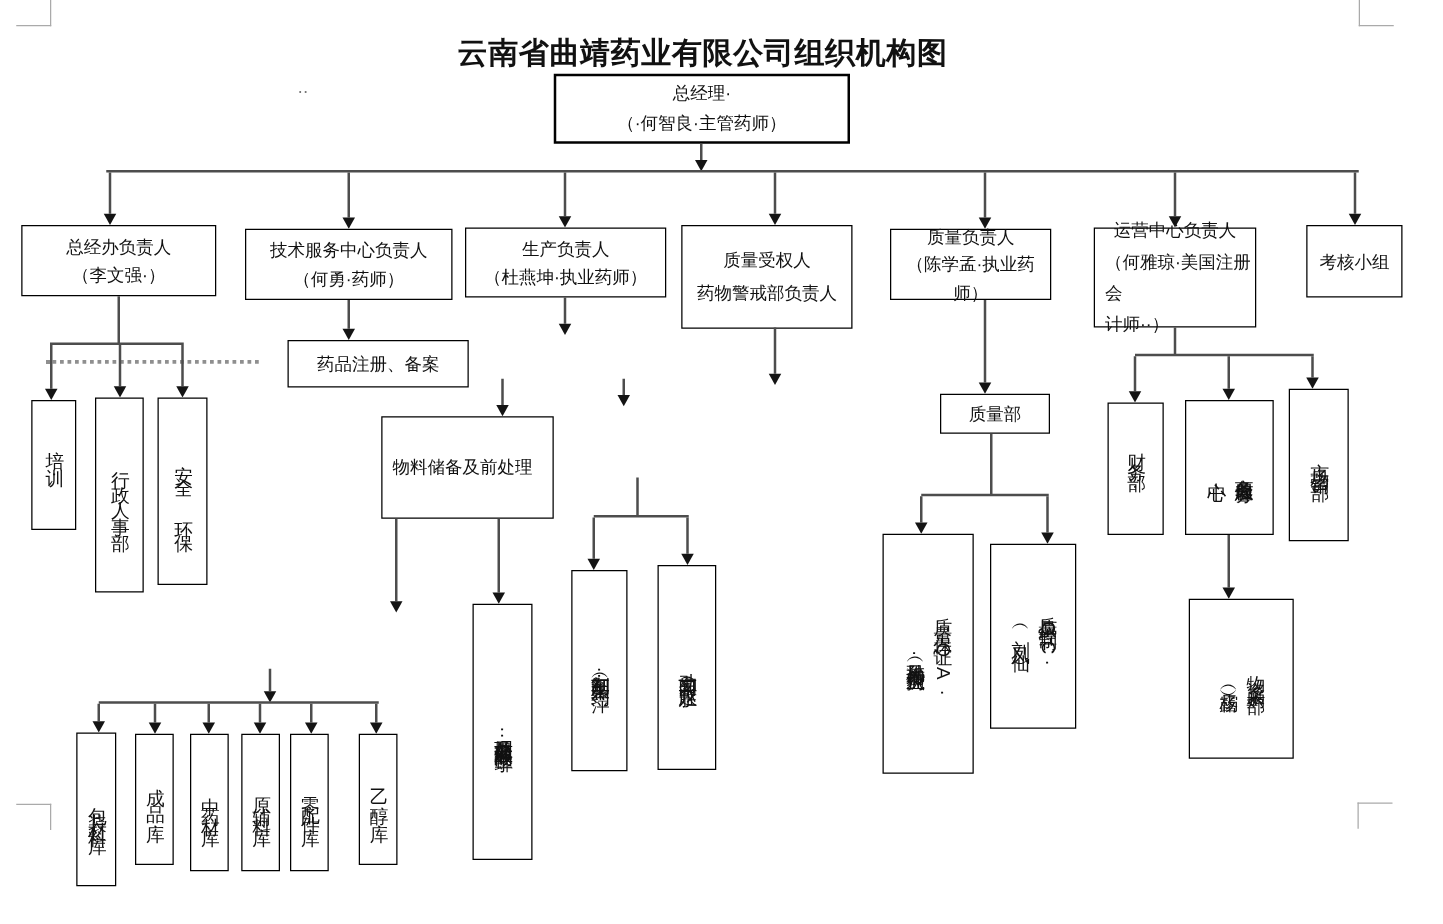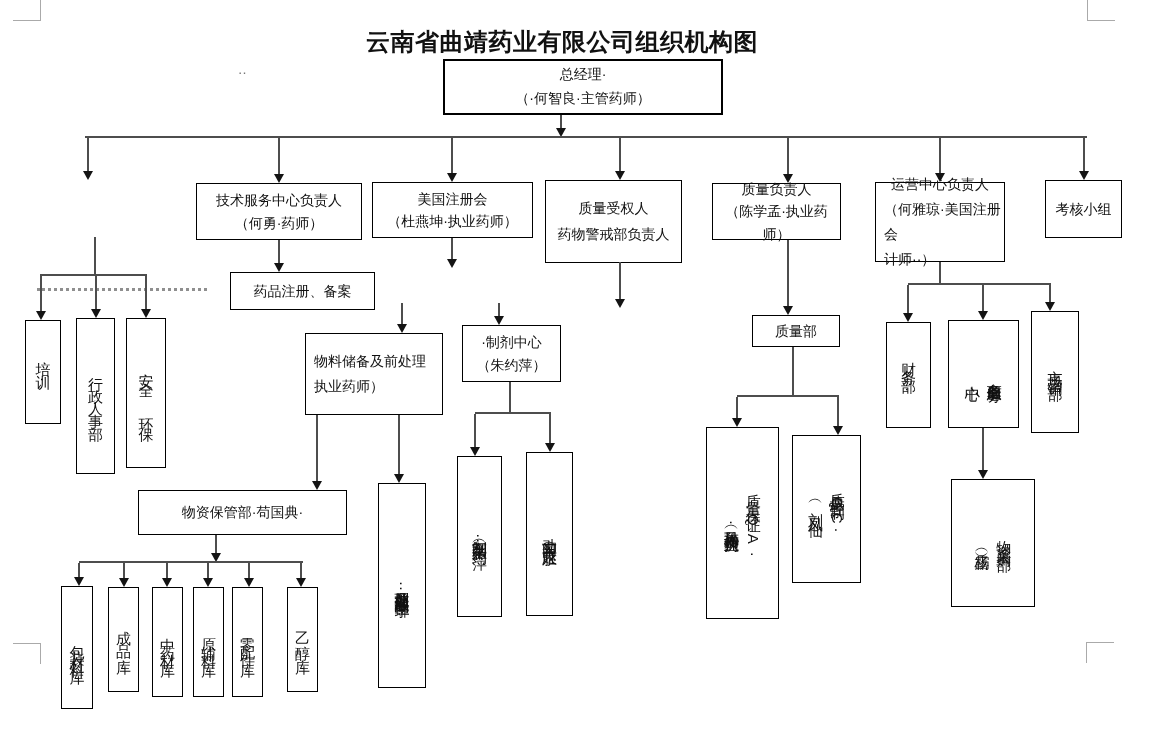--- a/index.html
+++ b/index.html
@@ -51,7 +51,7 @@
 
   <div class="title">云南省曲靖药业有限公司组织机构图</div>
 
-  <div class="box b2" style="left:443px;top:59px;width:280px;height:56px;line-height:1.7;">
+  <div class="box b2" style="left:443px;top:59px;width:237px;height:56px;line-height:1.7;">
     <div class="ln">总经理·</div>
     <div class="ln">（·何智良·主管药师）</div>
   </div>

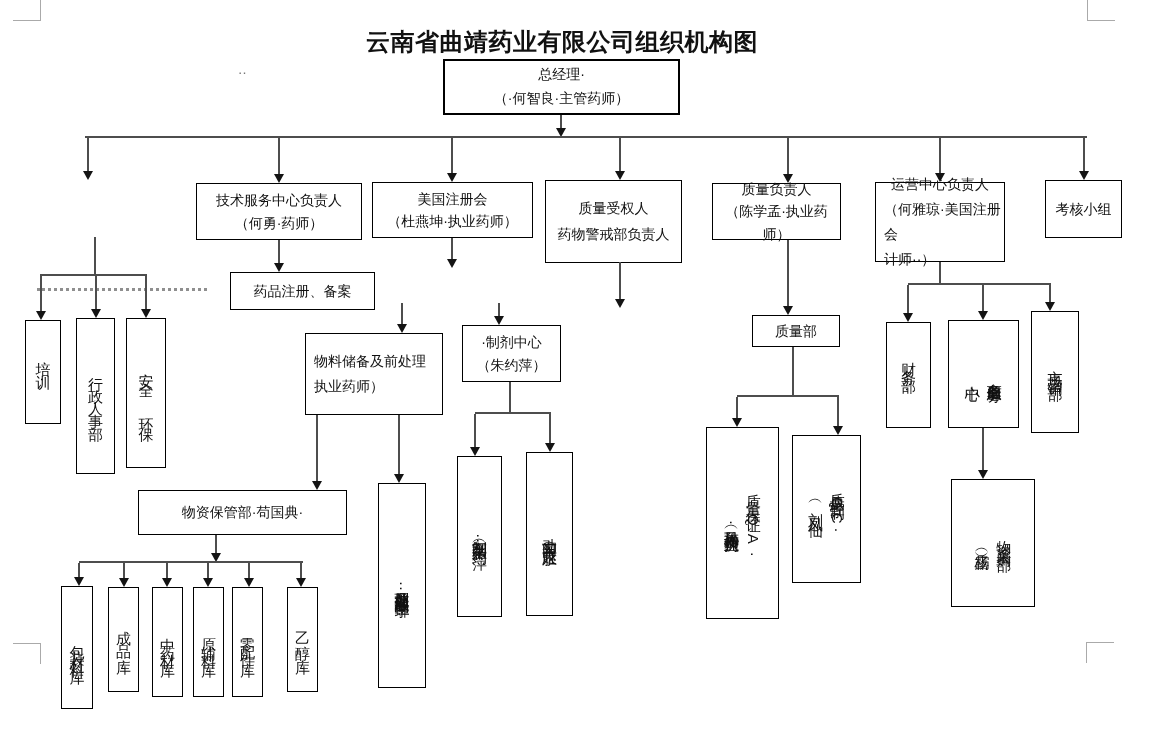--- a/index.html
+++ b/index.html
@@ -75,6 +75,10 @@
   <div class="vl" style="left:1083px;top:138px;height:33px;"></div>
   <div class="arr" style="left:1079px;top:171px;"></div>
 
+  <div class="box" style="left:17px;top:180px;width:156px;height:57px;">
+    <div class="ln">总经办负责人</div>
+    <div class="ln">（李文强·）</div>
+  </div>
   <div class="box" style="left:196px;top:183px;width:166px;height:57px;">
     <div class="ln">技术服务中心负责人</div>
     <div class="ln">（何勇·药师）</div>

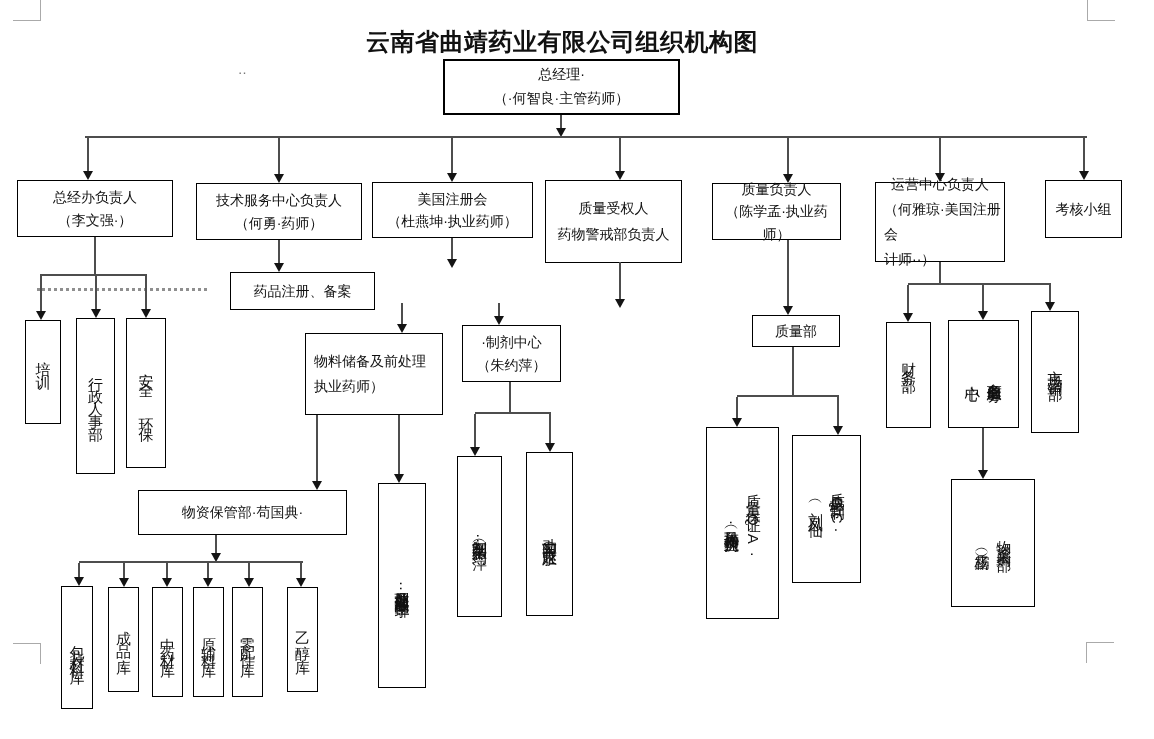--- a/index.html
+++ b/index.html
@@ -84,7 +84,7 @@
     <div class="ln">（何勇·药师）</div>
   </div>
   <div class="box" style="left:372px;top:182px;width:161px;height:56px;">
-    <div class="ln">美国注册会</div>
+    <div class="ln">生产负责人</div>
     <div class="ln">（杜燕坤·执业药师）</div>
   </div>
   <div class="box lh18" style="left:545px;top:180px;width:137px;height:83px;">

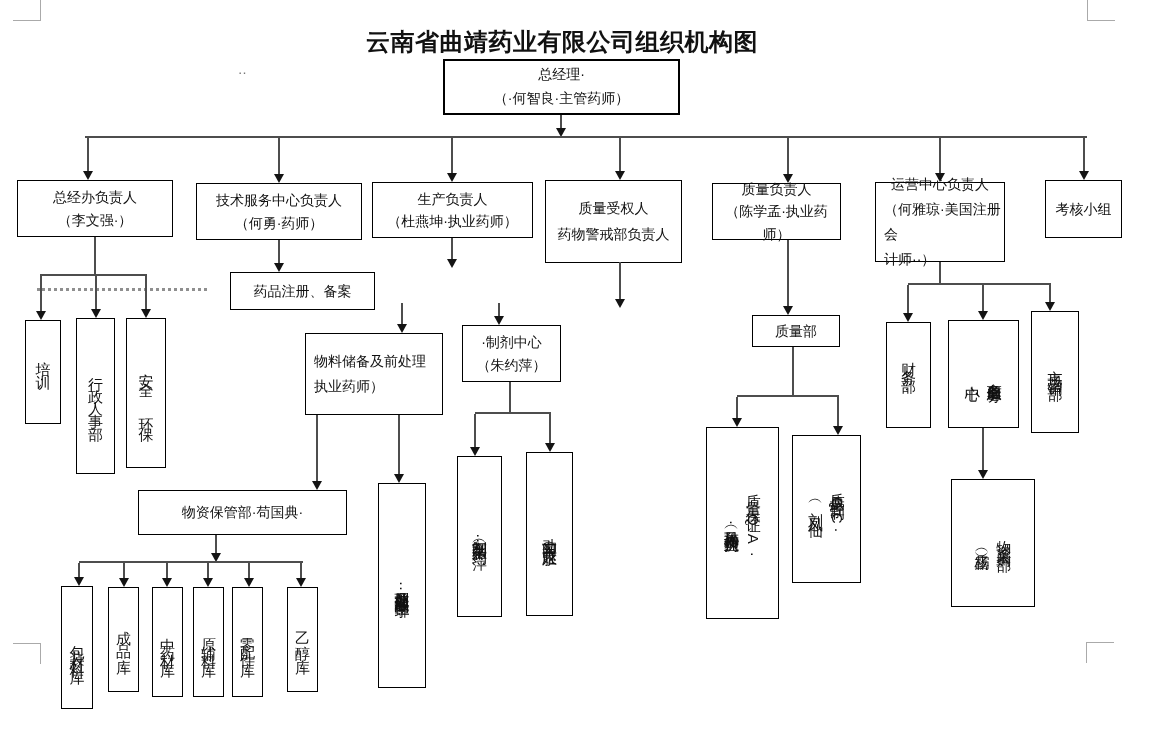--- a/index.html
+++ b/index.html
@@ -147,10 +147,6 @@
   <div class="box lh18" style="left:305px;top:333px;width:138px;height:82px;">
     <div class="ln left">物料储备及前处理</div>
     <div class="ln left">执业药师）</div>
-  </div>
-  <div class="box" style="left:462px;top:325px;width:99px;height:57px;">
-    <div class="ln">·制剂中心</div>
-    <div class="ln">（朱约萍）</div>
   </div>
 
   <div class="vl" style="left:316px;top:415px;height:66px;"></div>

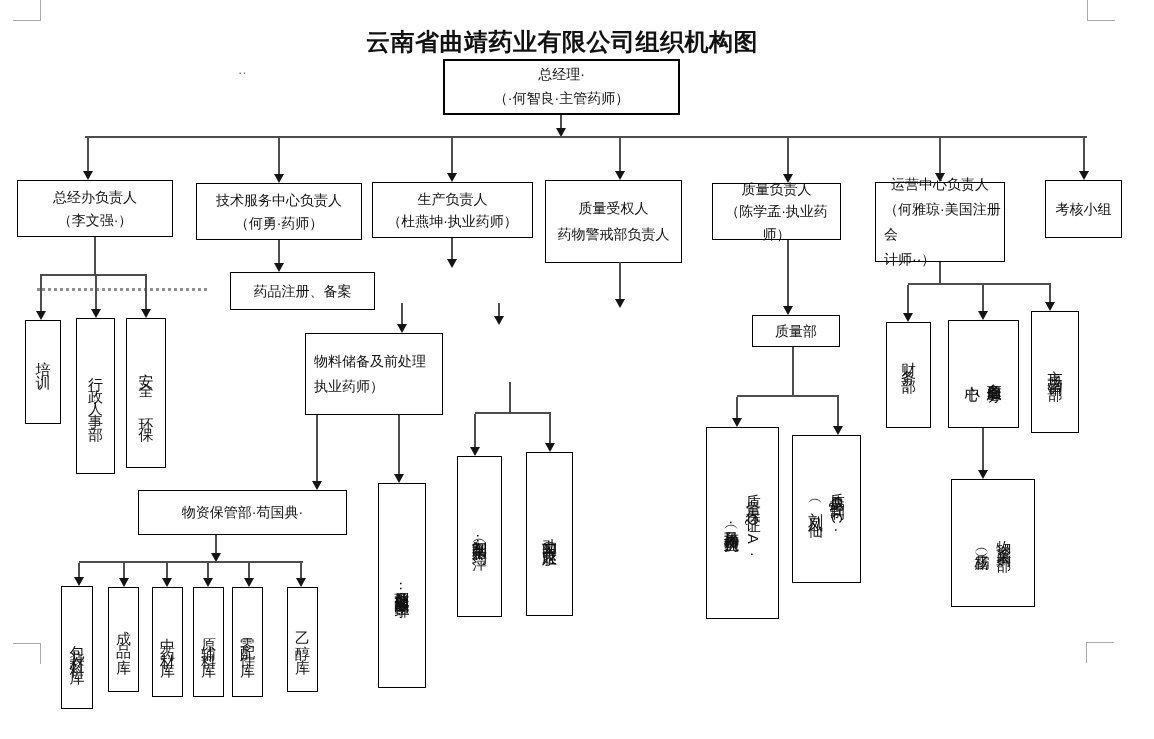--- a/index.html
+++ b/index.html
@@ -146,7 +146,6 @@
 
   <div class="box lh18" style="left:305px;top:333px;width:138px;height:82px;">
     <div class="ln left">物料储备及前处理</div>
-    <div class="ln left">执业药师）</div>
   </div>
 
   <div class="vl" style="left:316px;top:415px;height:66px;"></div>

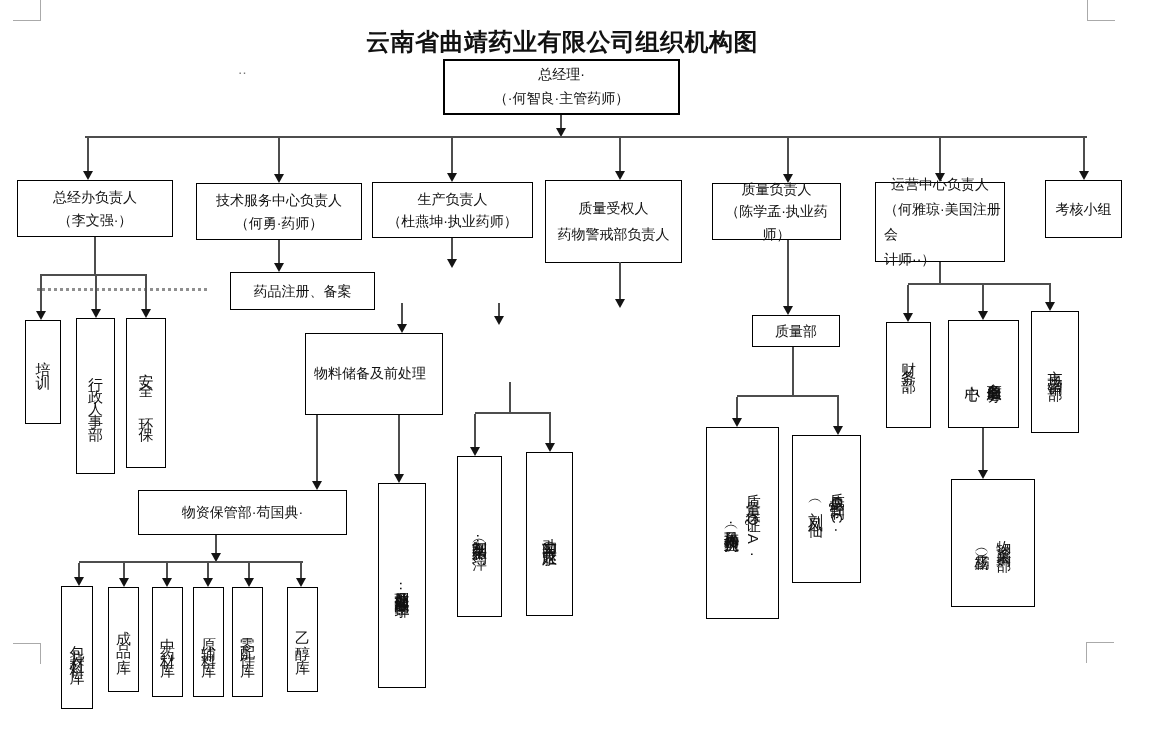--- a/index.html
+++ b/index.html
@@ -153,9 +153,6 @@
   <div class="vl" style="left:398px;top:415px;height:59px;"></div>
   <div class="arr" style="left:394px;top:474px;"></div>
 
-  <div class="box" style="left:138px;top:490px;width:209px;height:45px;">
-    <div class="ln">物资保管部·苟国典·</div>
-  </div>
   <div class="vbox" style="left:378px;top:483px;width:48px;height:205px;">
     <div class="vwrap">
         <div class="vcol">前处理及提·取车间·（李蝉）</div>

